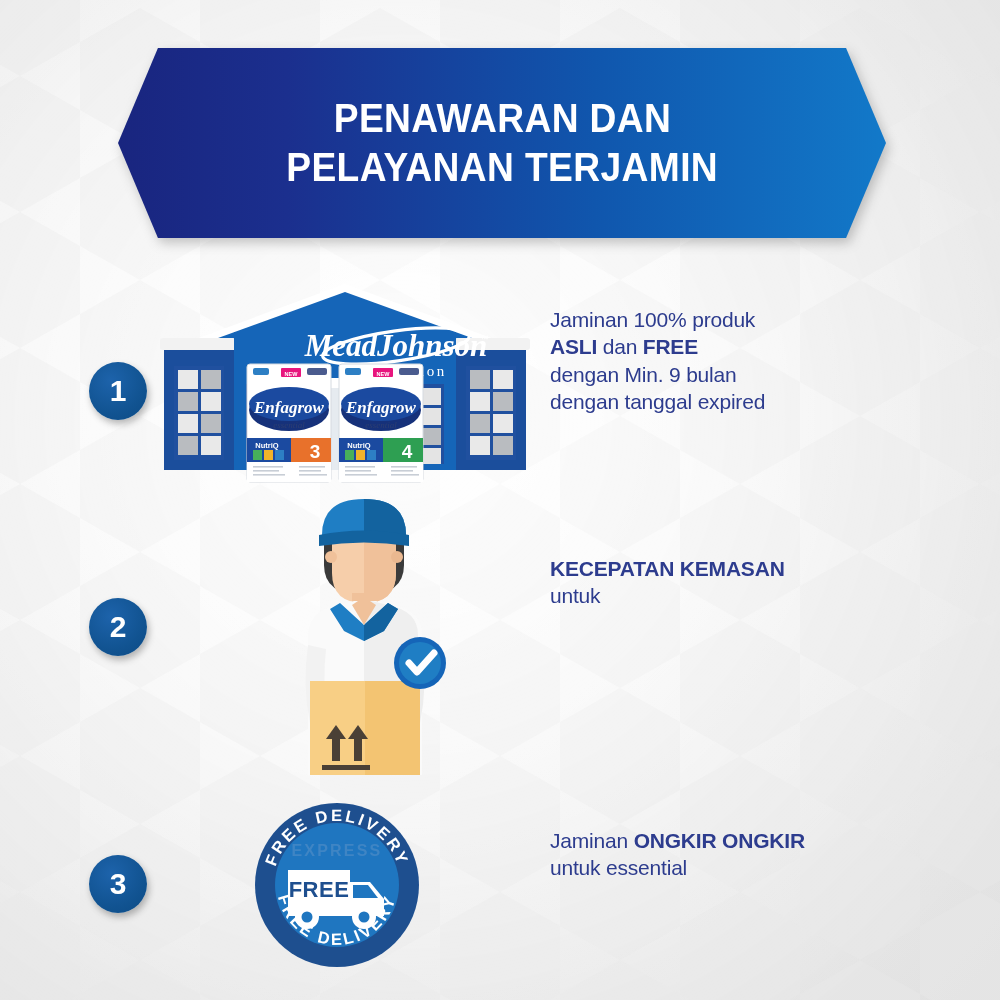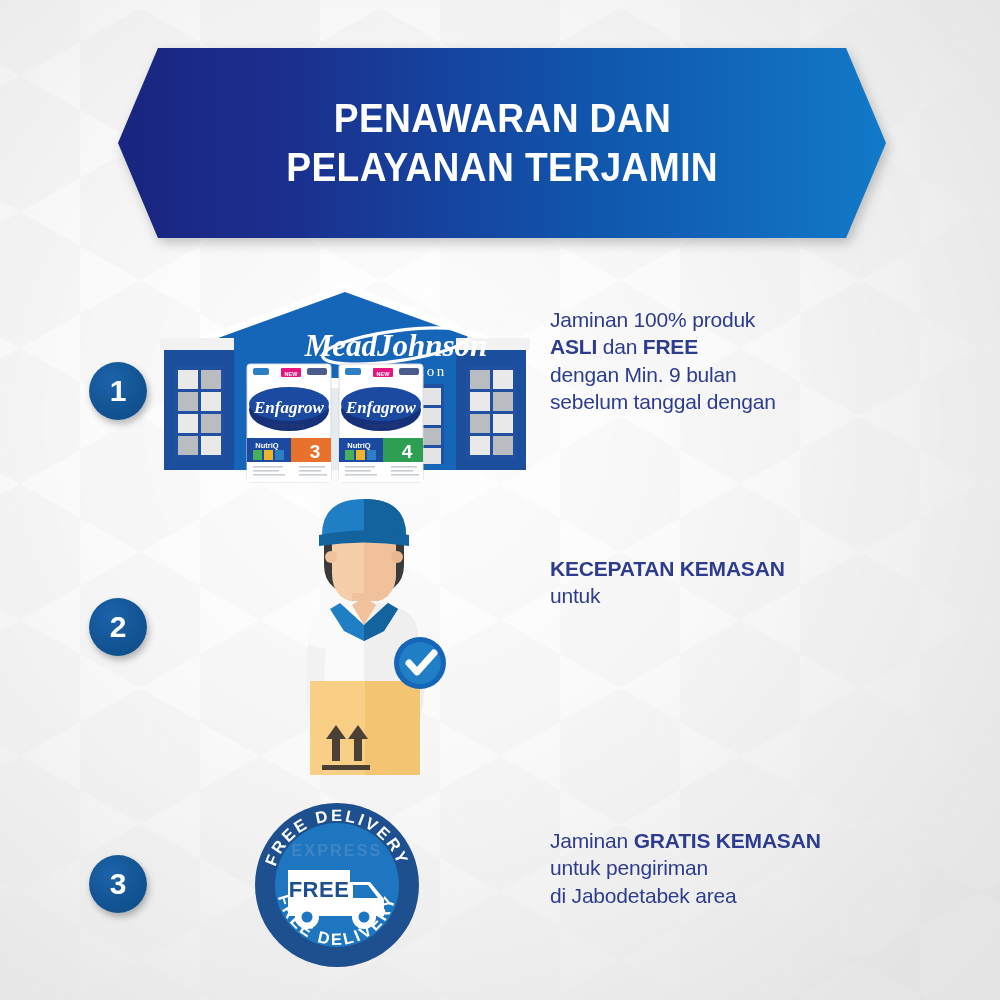--- a/index.html
+++ b/index.html
@@ -400,7 +400,7 @@
       <span class="ln"><span>Jaminan 100% produk</span></span>
       <span class="ln"><b>ASLI</b><span> dan </span><b>FREE</b></span>
       <span class="ln"><span>dengan Min. 9 bulan</span></span>
-      <span class="ln"><span>sebelum tanggal dengan</span></span>
+      <span class="ln"><span>dengan tanggal expired</span></span>
     </div>
   </div>
 

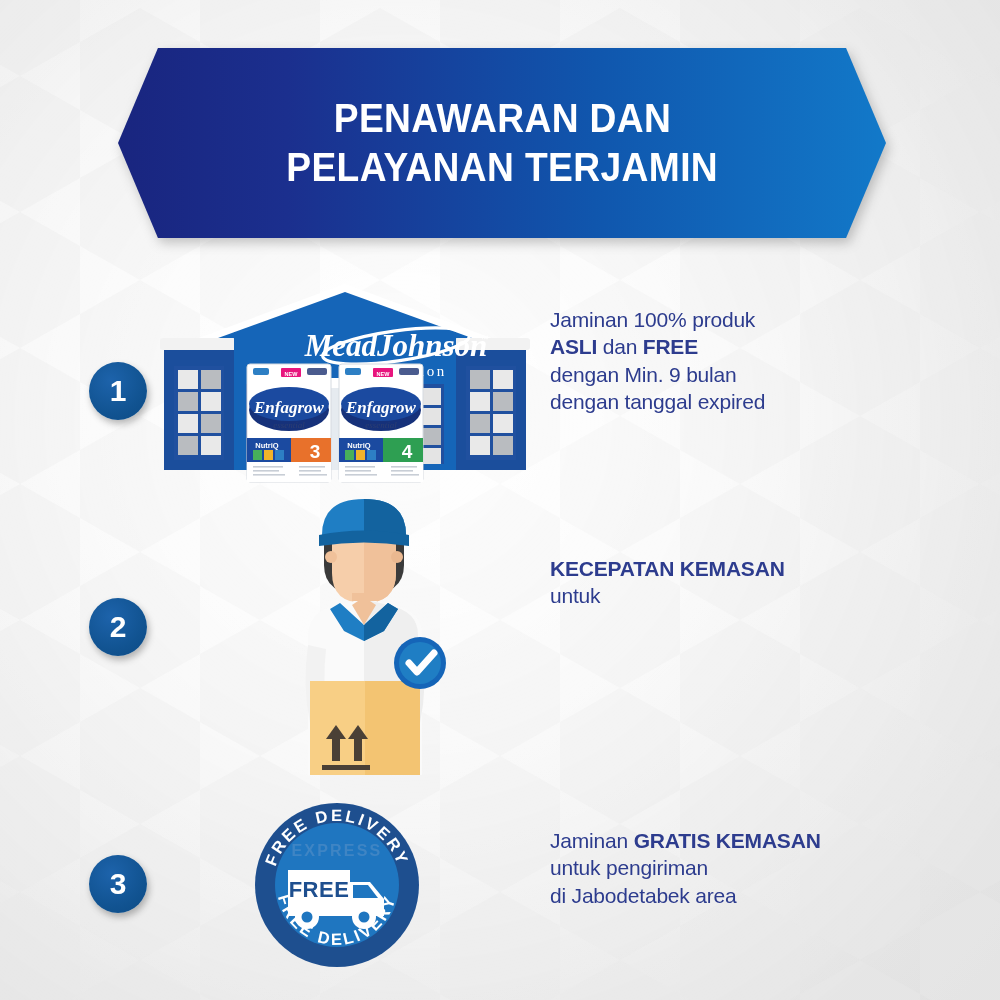--- a/index.html
+++ b/index.html
@@ -499,7 +499,7 @@
     </div>
 
     <div class="copy" id="copy-3">
-      <span class="ln"><span>Jaminan </span><b>GRATIS KEMASAN</b></span>
+      <span class="ln"><span>Jaminan </span><b>ONGKIR ONGKIR</b></span>
       <span class="ln"><span>untuk pengiriman</span></span>
       <span class="ln"><span>di Jabodetabek area</span></span>
     </div>

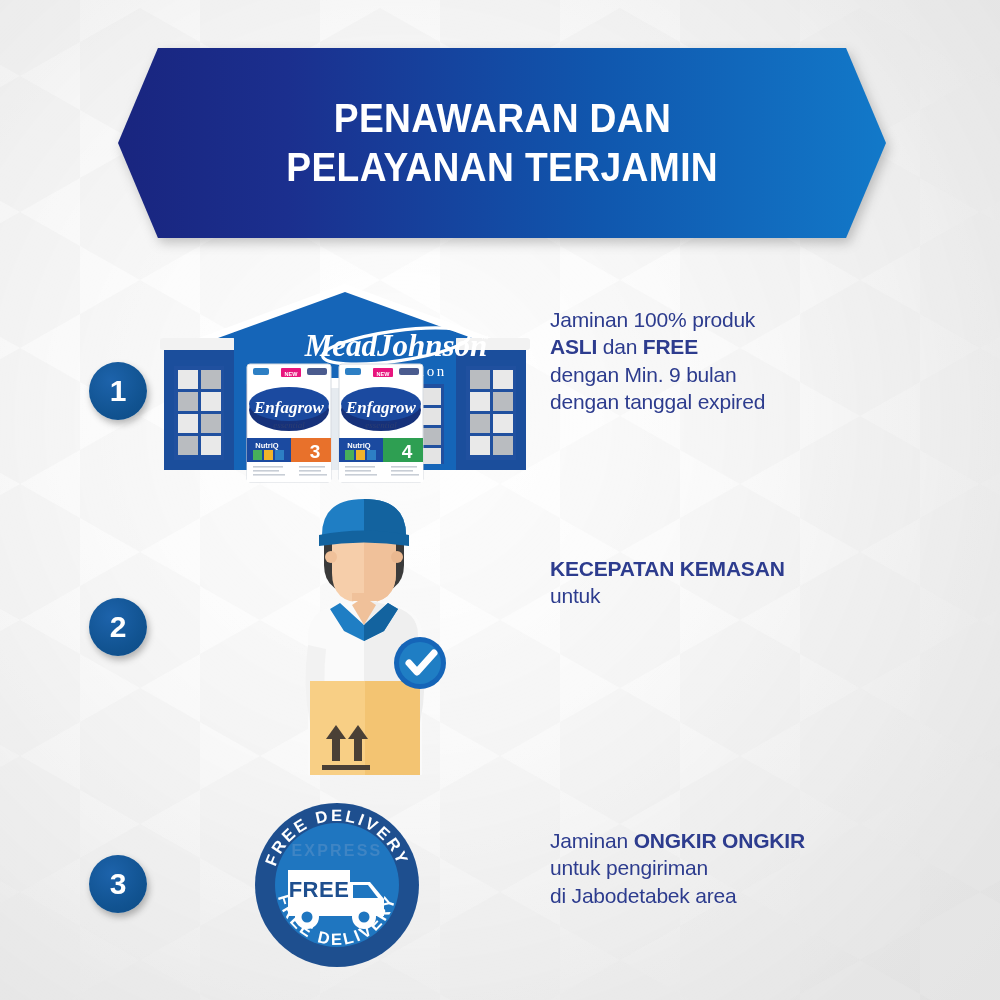--- a/index.html
+++ b/index.html
@@ -500,7 +500,7 @@
 
     <div class="copy" id="copy-3">
       <span class="ln"><span>Jaminan </span><b>ONGKIR ONGKIR</b></span>
-      <span class="ln"><span>untuk pengiriman</span></span>
+      <span class="ln"><span>untuk essential</span></span>
       <span class="ln"><span>di Jabodetabek area</span></span>
     </div>
   </div>

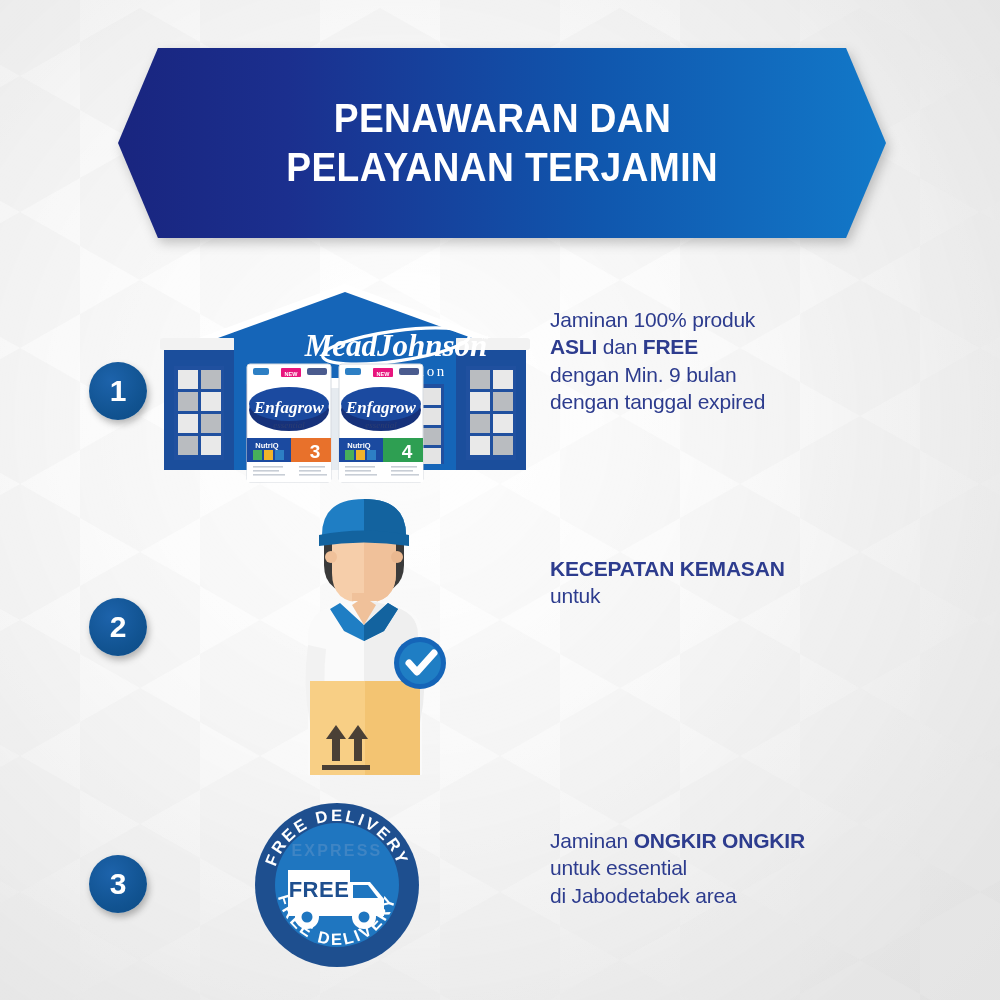--- a/index.html
+++ b/index.html
@@ -501,7 +501,6 @@
     <div class="copy" id="copy-3">
       <span class="ln"><span>Jaminan </span><b>ONGKIR ONGKIR</b></span>
       <span class="ln"><span>untuk essential</span></span>
-      <span class="ln"><span>di Jabodetabek area</span></span>
     </div>
   </div>
 

